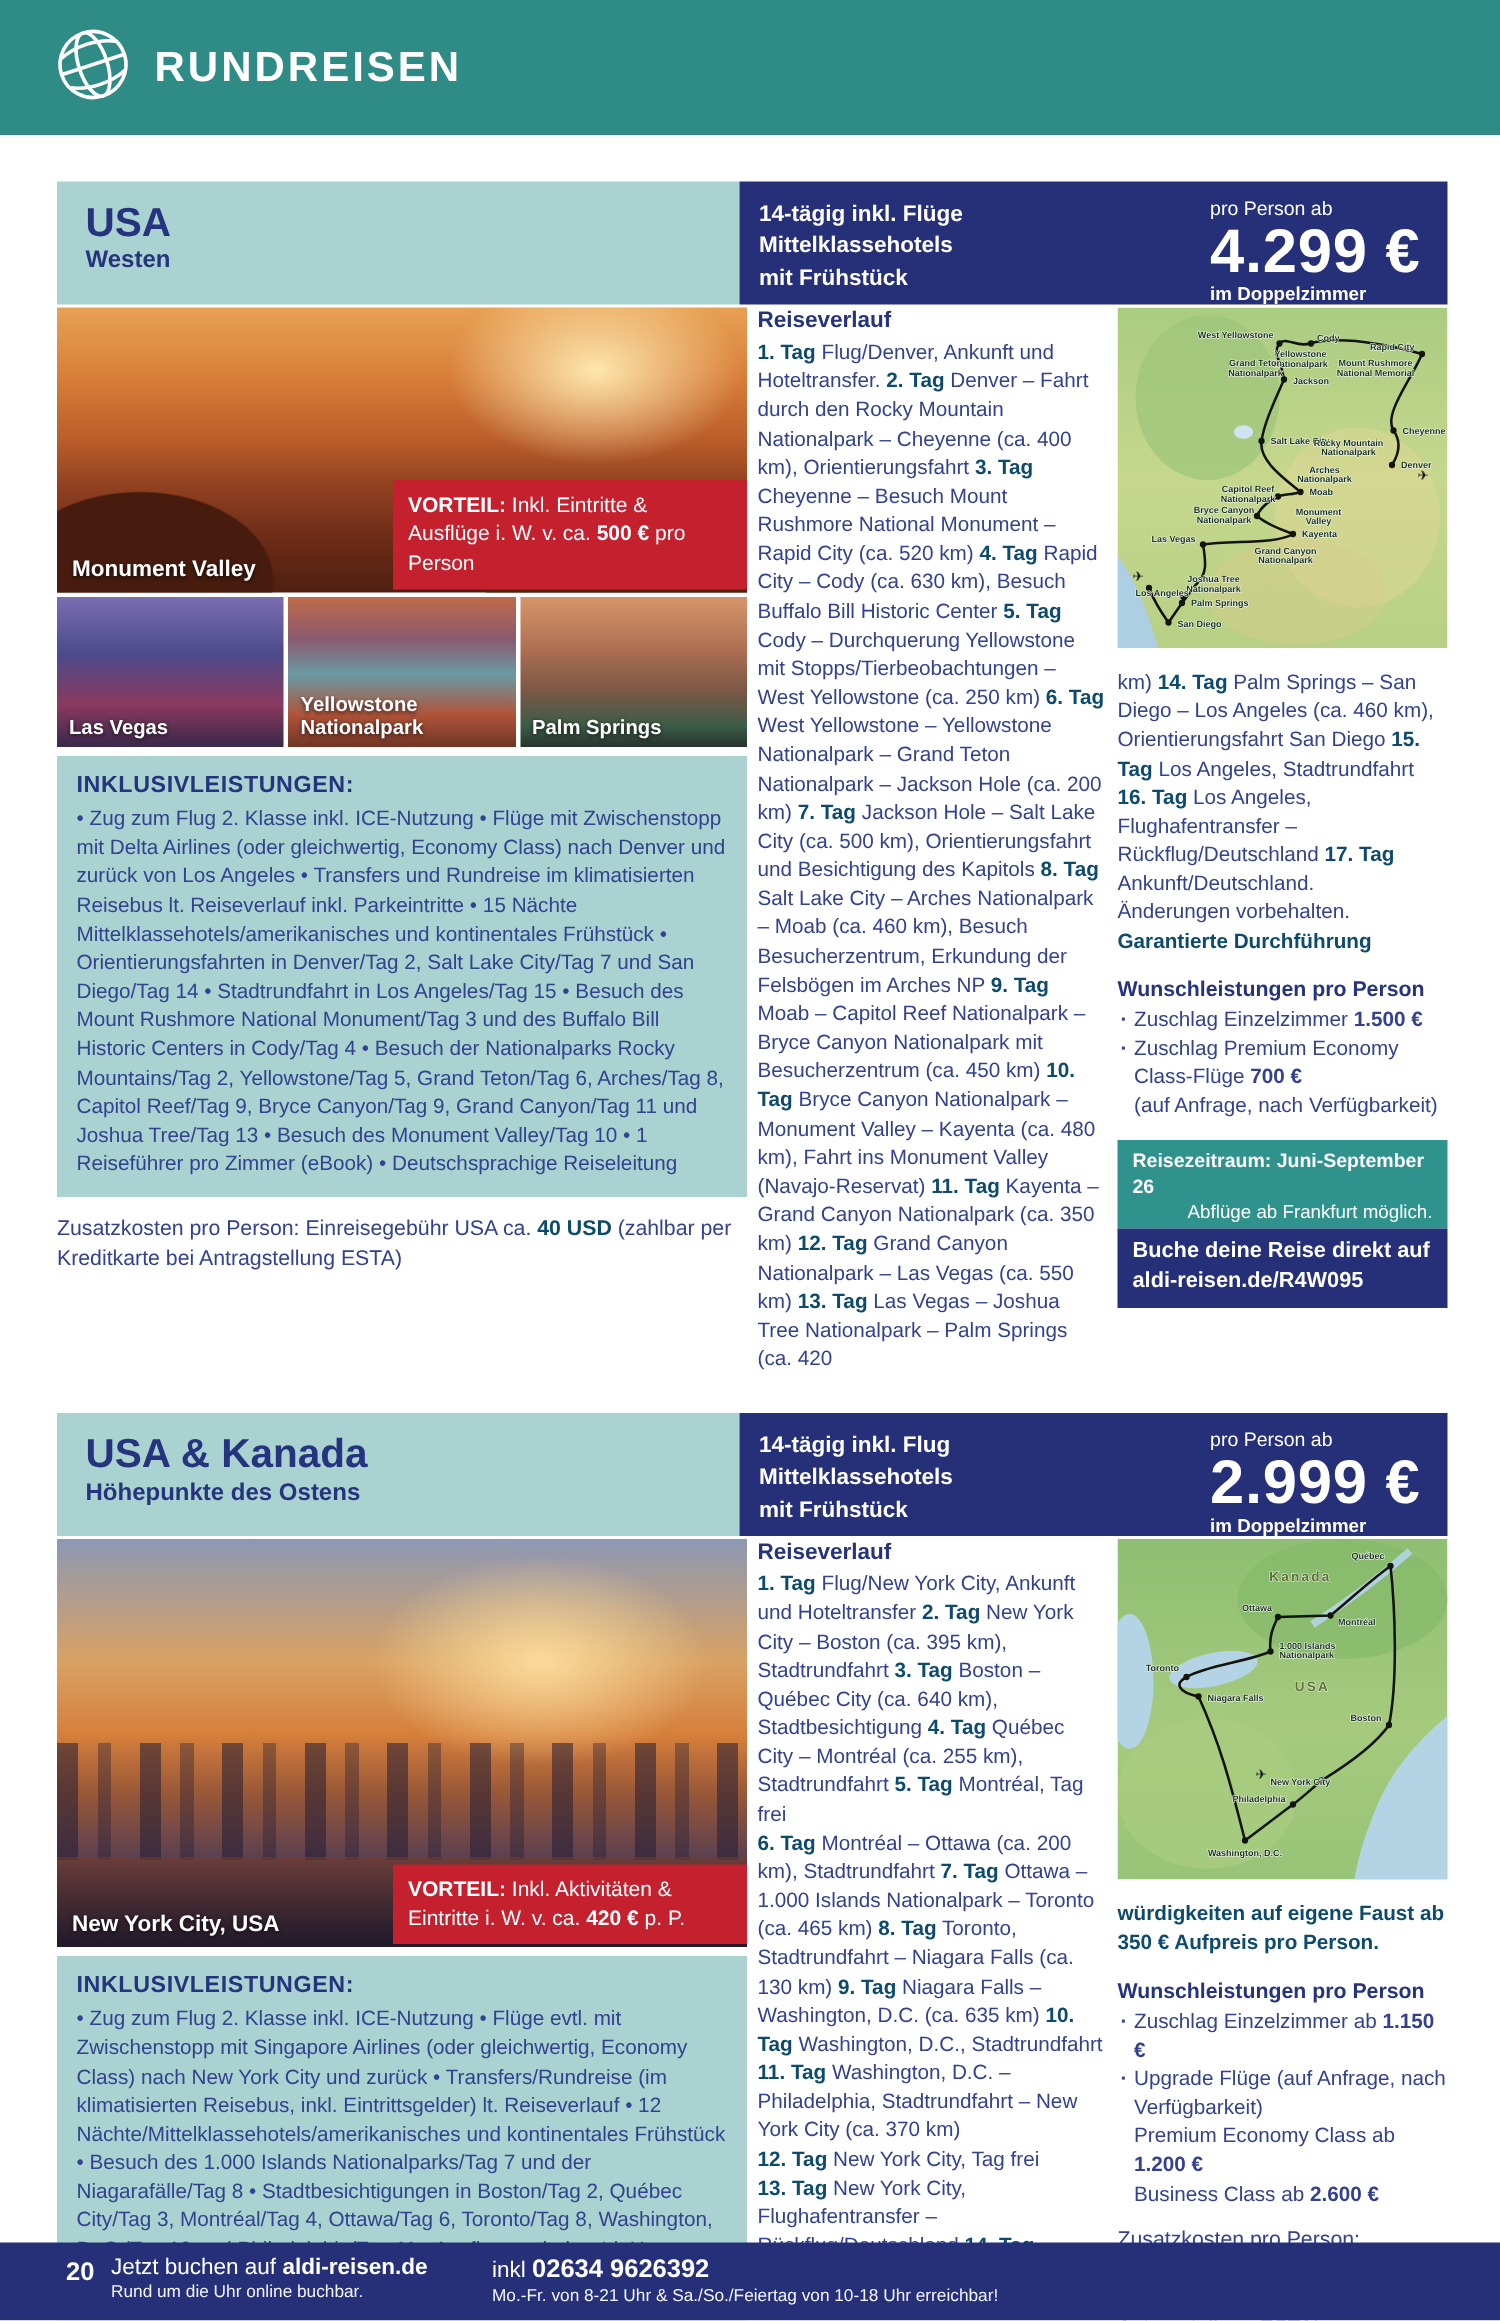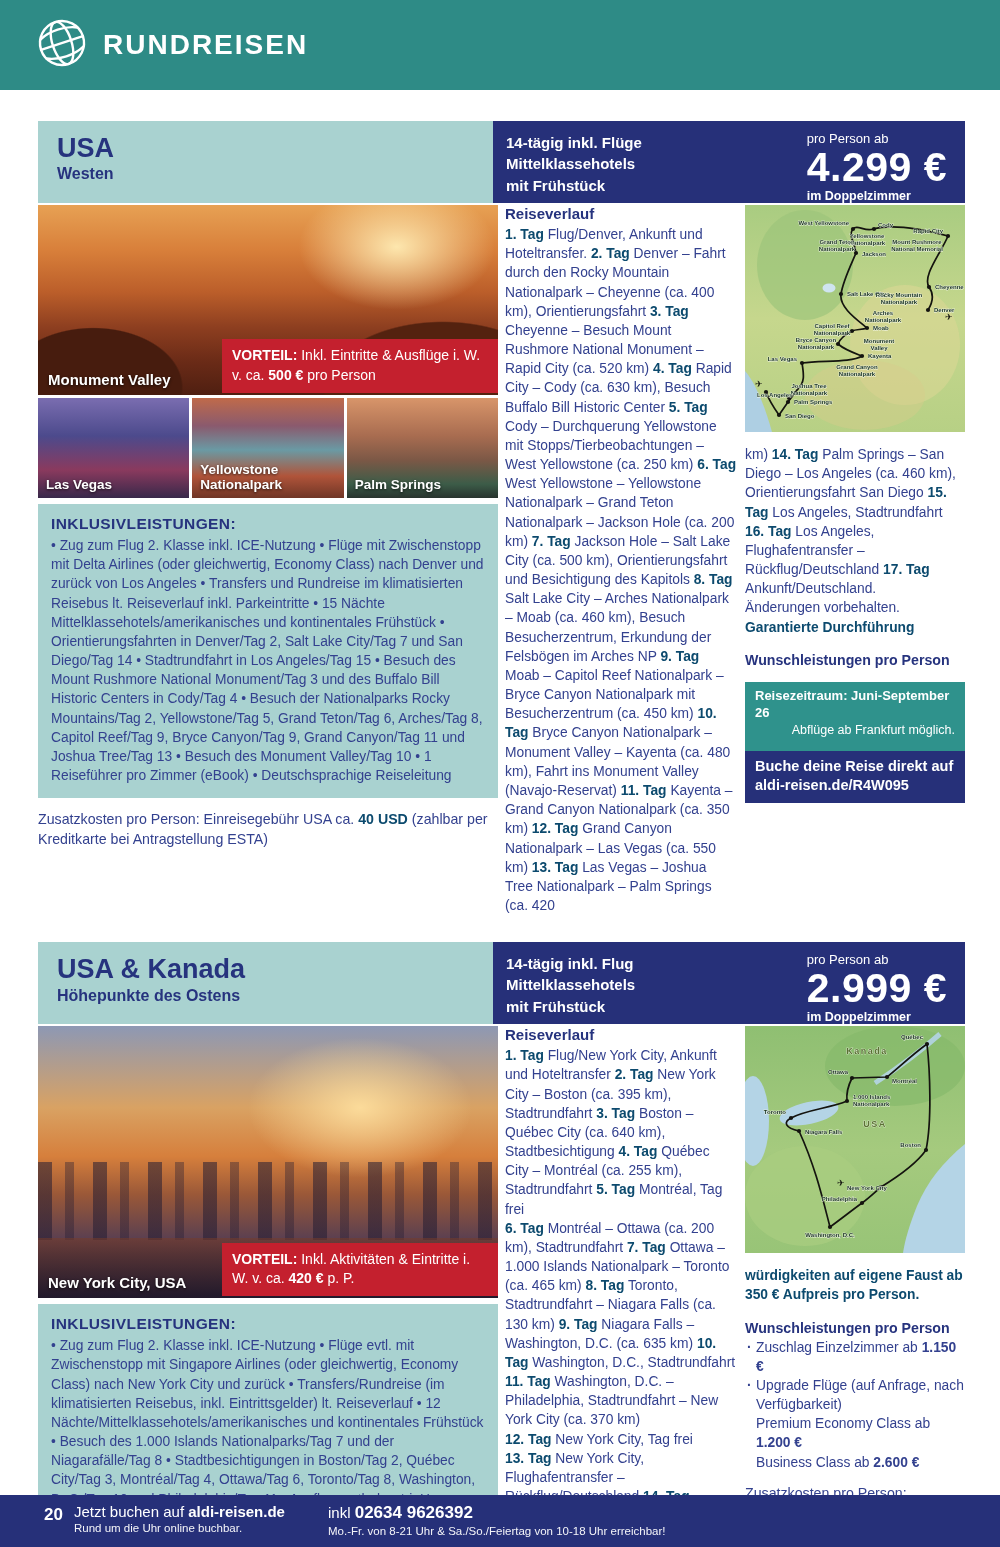--- a/index.html
+++ b/index.html
@@ -44,7 +44,7 @@
      background:linear-gradient(180deg,rgba(120,60,40,.55),rgba(30,22,40,.9));}
   .caption{position:absolute;left:10px;bottom:7px;color:#fff;font-weight:700;font-size:15px;
            text-shadow:0 1px 3px rgba(0,0,0,.7);z-index:3;}
-  .vorteil{position:absolute;right:0;bottom:2px;width:276px;background:#c4202e;color:#fff;
+  .vorteil{position:absolute;right:0;bottom:2px;width:236px;background:#c4202e;color:#fff;
            padding:7px 10px 8px;box-sizing:border-box;font-size:14px;line-height:1.38;z-index:3;}
   .vorteil b{font-weight:700;color:#fff;}
   .thumbs{display:flex;gap:3px;margin-top:3px;}

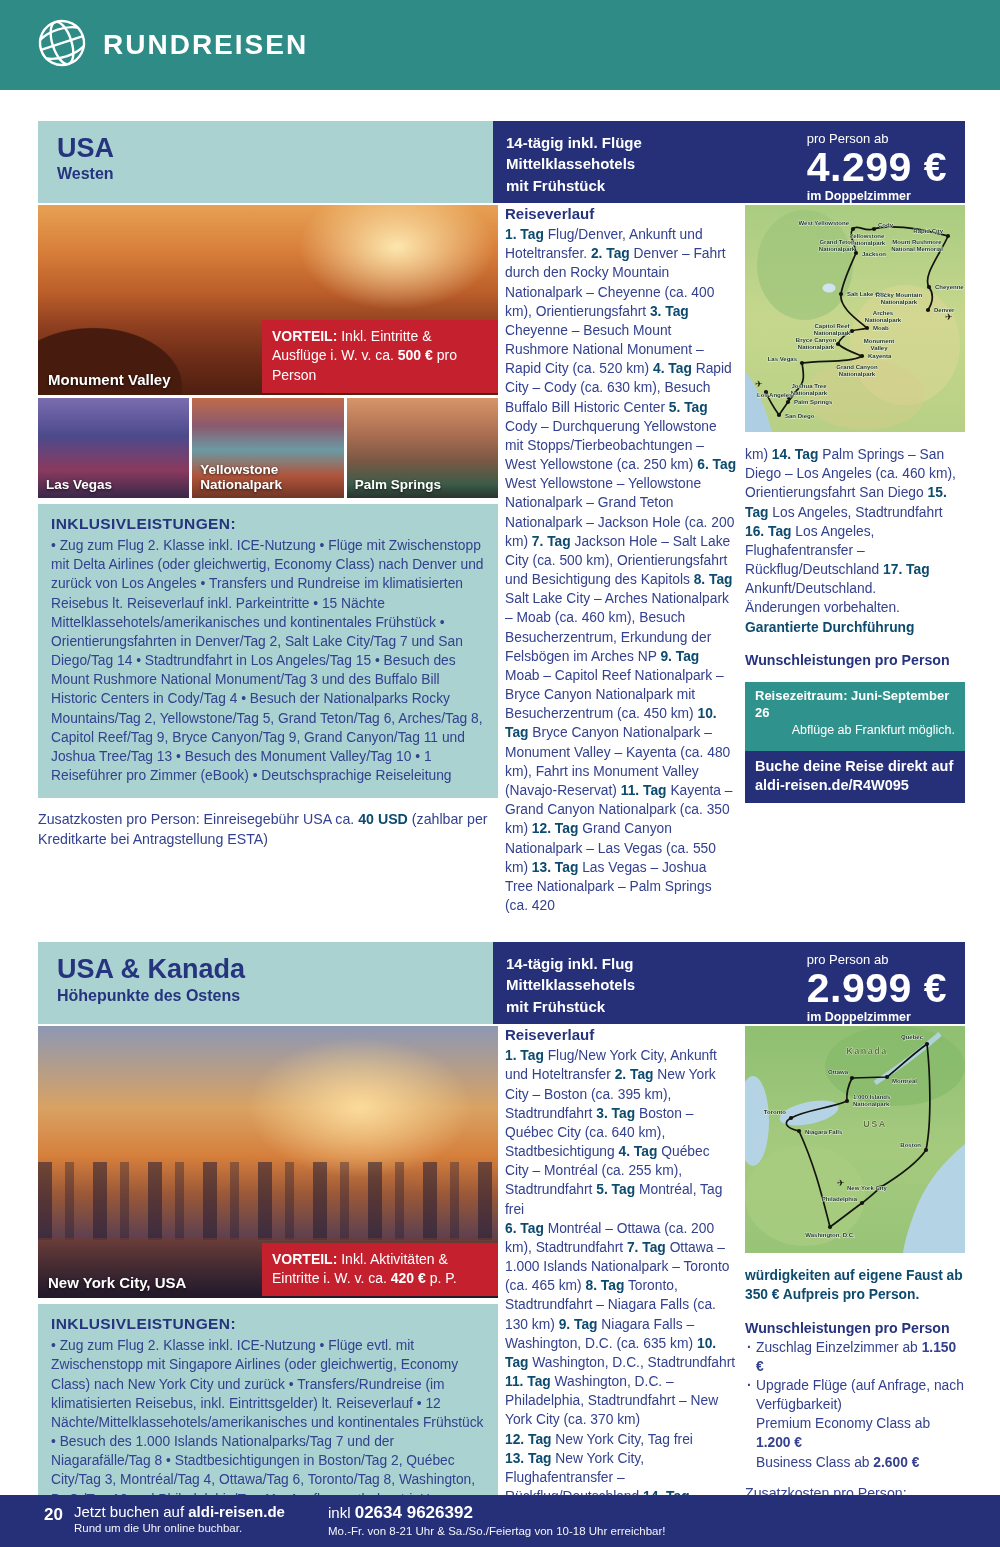--- a/index.html
+++ b/index.html
@@ -224,6 +224,10 @@
         </svg>
         <div class="rich cont">km) <b>14. Tag</b> Palm Springs – San Diego – Los Angeles (ca. 460 km), Orientierungsfahrt San Diego <b>15. Tag</b> Los Angeles, Stadtrundfahrt <b>16. Tag</b> Los Angeles, Flughafentransfer – Rückflug/Deutschland <b>17. Tag</b> Ankunft/Deutschland.<br>Änderungen vorbehalten.<br><b>Garantierte Durchführung</b></div>
         <div class="wunsch-title">Wunschleistungen pro Person</div>
+        <ul class="wunsch">
+          <li>Zuschlag Einzelzimmer <b>1.500 €</b></li>
+          <li>Zuschlag Premium Economy Class-Flüge <b>700 €</b><br>(auf Anfrage, nach Verfügbarkeit)</li>
+        </ul>
         <div class="banners">
           <div class="season">
             <div class="season-b">Reisezeitraum: Juni-September 26</div>

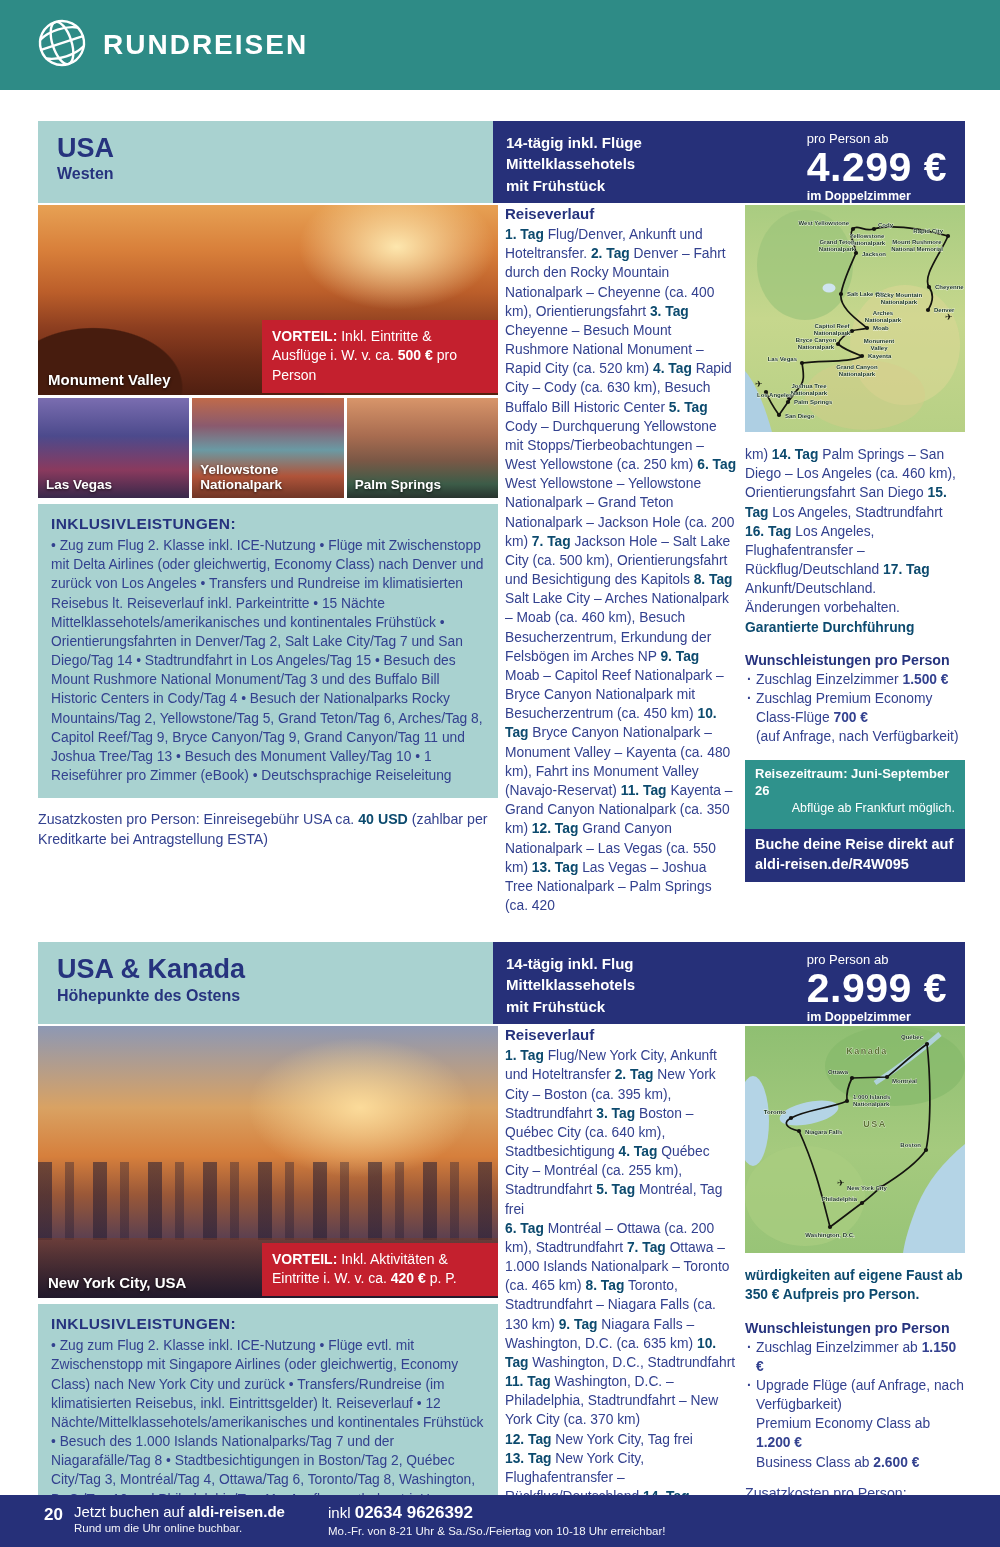--- a/index.html
+++ b/index.html
@@ -71,7 +71,7 @@
   .wunsch li{position:relative;padding-left:11px;font-size:13.8px;line-height:1.39;}
   .wunsch li::before{content:"\00B7";position:absolute;left:2px;font-weight:800;}
   .banners{margin-top:14px;}
-  .season{background:#2f928c;color:#fff;padding:6px 10px 13px;}
+  .season{background:#2f928c;color:#fff;padding:6px 10px 3px;}
   .season-b{font-size:13px;font-weight:700;line-height:1.3;}
   .season-n{font-size:12.5px;line-height:1.3;text-align:right;}
   .book{background:#263079;color:#fff;padding:6px 10px 8px;font-size:14.5px;font-weight:700;line-height:1.32;}

